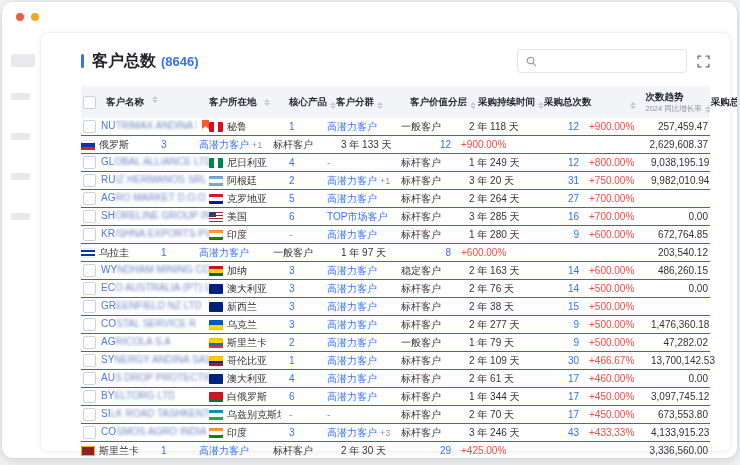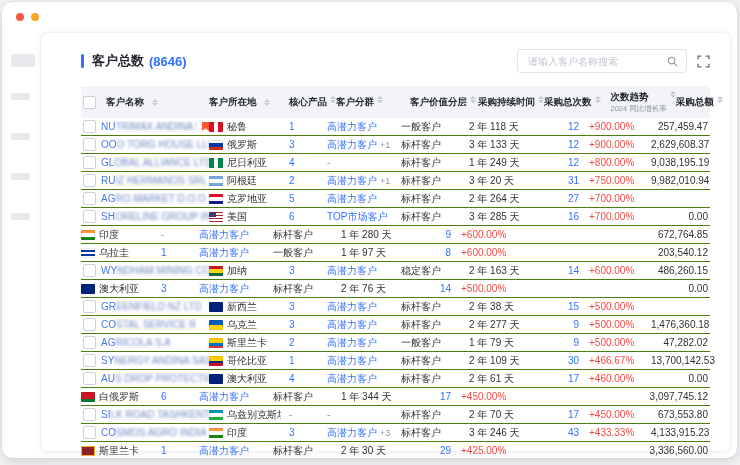--- a/index.html
+++ b/index.html
@@ -18,7 +18,7 @@
     border-radius:8px;box-shadow:0 1px 6px rgba(31,35,41,.06);padding:15px 20px 8px 40px;box-sizing:border-box;}
   .title-row{display:flex;align-items:center;height:26px;}
   .title-bar{width:3px;height:14px;background:#3370ff;border-radius:2px;margin-right:8px;}
-  .title{font-size:13px;font-weight:bold;color:#1f2329;}
+  .title{font-size:16px;font-weight:bold;color:#1f2329;}
   .count{font-size:13px;font-weight:bold;color:#3370ff;margin-left:5px;}
   .spacer{flex:1;}
   .search{width:170px;height:24px;border:1px solid #e0e2e8;border-radius:4px;display:flex;align-items:center;

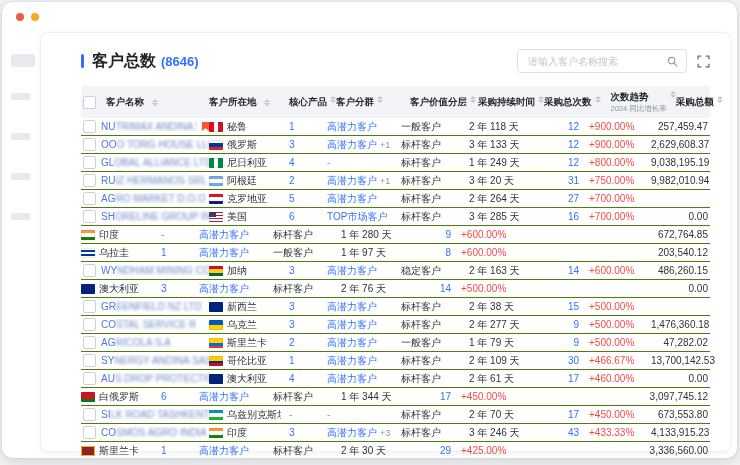--- a/index.html
+++ b/index.html
@@ -102,7 +102,6 @@
       <span class="count">(8646)</span>
       <span class="spacer"></span>
       <div class="search">
-        <input type="text" placeholder="请输入客户名称搜索" style="">
         <svg width="11" height="11" viewBox="0 0 12 12">
           <circle cx="5" cy="5" r="3.6" fill="none" stroke="#8f959e" stroke-width="1.2"></circle>
           <line x1="8" y1="8" x2="11" y2="11" stroke="#8f959e" stroke-width="1.2"></line>

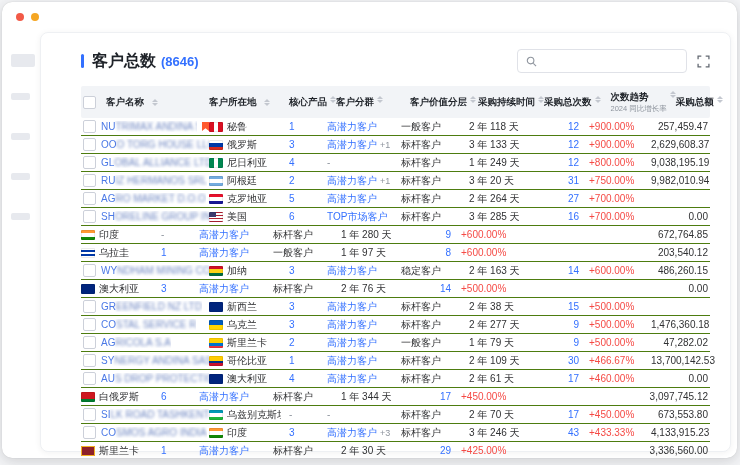--- a/index.html
+++ b/index.html
@@ -34,7 +34,7 @@
   .th-sub{font-size:7.5px;color:#8f959e;font-weight:normal;line-height:1.3;}
   .tr{display:flex;align-items:center;height:17px;font-size:10px;color:#303133;border-bottom:1px solid #4d7c0f;}
   .td{box-sizing:border-box;}
-  .col-name{flex:0 0 128px;display:flex;align-items:center;gap:5px;overflow:hidden;white-space:nowrap;padding-left:2px;}
+  .col-name{flex:0 0 128px;display:flex;align-items:flex-start;gap:5px;overflow:hidden;white-space:nowrap;padding-left:2px;}
   .col-loc{flex:0 0 72px;display:flex;align-items:center;gap:4px;white-space:nowrap;overflow:hidden;}
   .col-core{flex:0 0 46px;padding-left:8px;}
   .col-seg{flex:0 0 74px;white-space:nowrap;overflow:hidden;}

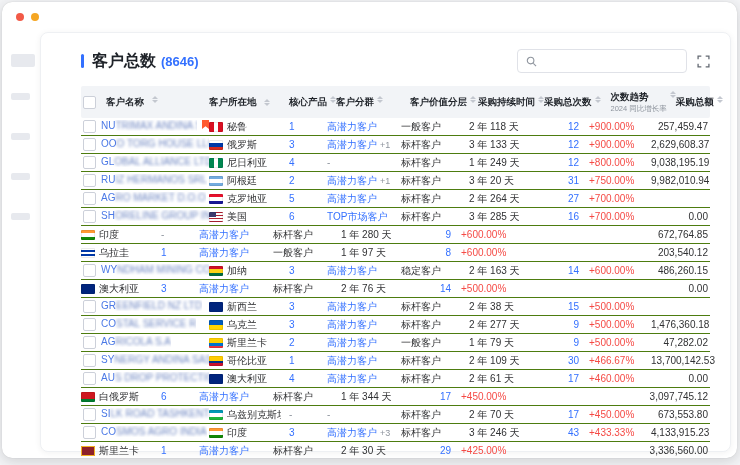--- a/index.html
+++ b/index.html
@@ -30,7 +30,7 @@
   .table{margin-top:12px;}
   .thead{display:flex;align-items:center;background:#f2f4f7;border-radius:2px;height:32px;
     font-size:9.5px;color:#1f2329;font-weight:bold;}
-  .th{display:flex;align-items:flex-start;white-space:nowrap;box-sizing:border-box;}
+  .th{display:flex;align-items:flex-end;white-space:nowrap;box-sizing:border-box;}
   .th-sub{font-size:7.5px;color:#8f959e;font-weight:normal;line-height:1.3;}
   .tr{display:flex;align-items:center;height:17px;font-size:10px;color:#303133;border-bottom:1px solid #4d7c0f;}
   .td{box-sizing:border-box;}

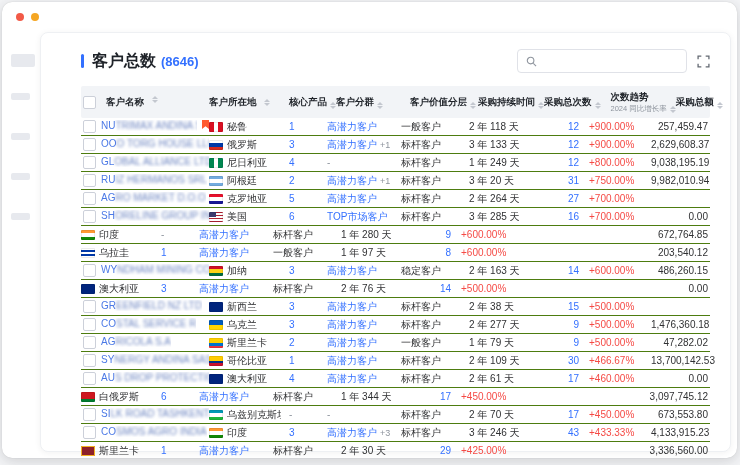--- a/index.html
+++ b/index.html
@@ -40,7 +40,7 @@
   .col-seg{flex:0 0 74px;white-space:nowrap;overflow:hidden;}
   .col-tier{flex:0 0 68px;white-space:nowrap;}
   .col-dur{flex:0 0 66px;white-space:nowrap;}
-  .col-cnt{flex:0 0 54px;text-align:right;padding-right:10px;justify-content:flex-end;}
+  .col-cnt{flex:0 0 54px;text-align:right;padding-right:10px;justify-content:flex-end;gap:35px;}
   .col-trend{flex:0 0 62px;}
   .col-total{flex:1;text-align:right;padding-right:2px;justify-content:flex-end;}
   .cb{width:11px;height:11px;border:1px solid #ccd0d9;border-radius:2px;background:#fff;flex:none;display:inline-block;}

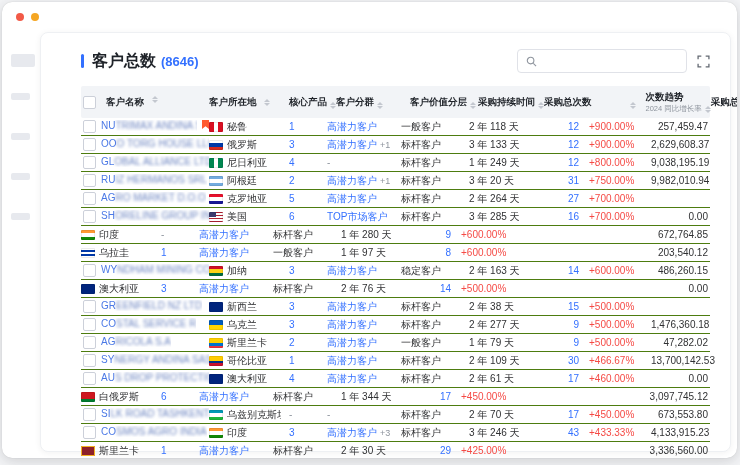--- a/index.html
+++ b/index.html
@@ -207,10 +207,6 @@
             <div class="td col-total">257,459.47</div>
           </div>
           <div class="tr">
-            <div class="td col-name">
-              <span class="cb"></span>
-              <span class="name-link"><span class="name-pre">OO</span><span class="name-mid">O TORG HOUSE LLC</span></span>
-            </div>
             <div class="td col-loc">
               <span class="flag flag-ru"></span>
               <span>俄罗斯</span>

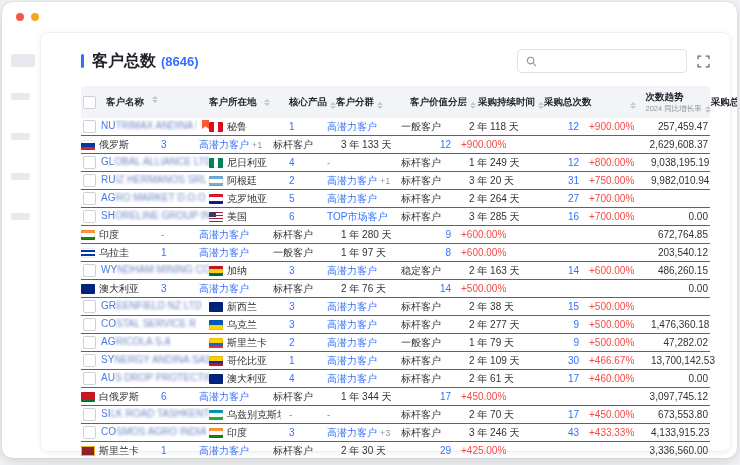--- a/index.html
+++ b/index.html
@@ -288,6 +288,10 @@
             <div class="td col-total">0.00</div>
           </div>
           <div class="tr">
+            <div class="td col-name">
+              <span class="cb"></span>
+              <span class="name-link"><span class="name-pre">KR</span><span class="name-mid">ISHNA EXPORTS PVT</span></span>
+            </div>
             <div class="td col-loc">
               <span class="flag flag-in"></span>
               <span>印度</span>

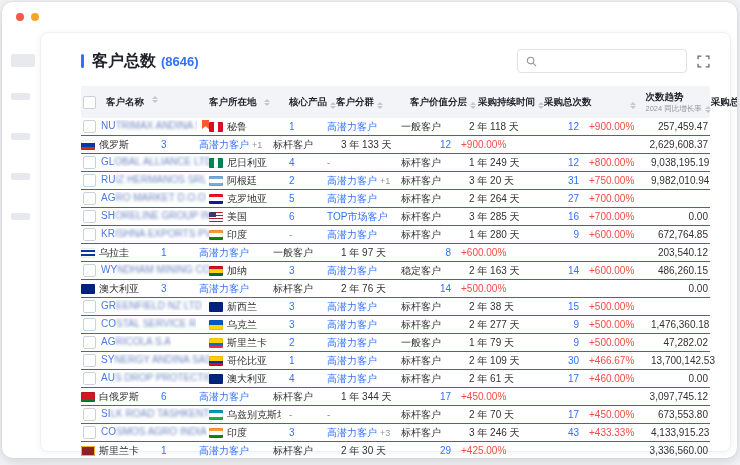--- a/index.html
+++ b/index.html
@@ -335,6 +335,10 @@
             <div class="td col-total">486,260.15</div>
           </div>
           <div class="tr">
+            <div class="td col-name">
+              <span class="cb"></span>
+              <span class="name-link"><span class="name-pre">EC</span><span class="name-mid">O AUSTRALIA (PT) LTD</span></span>
+            </div>
             <div class="td col-loc">
               <span class="flag flag-au"></span>
               <span>澳大利亚</span>

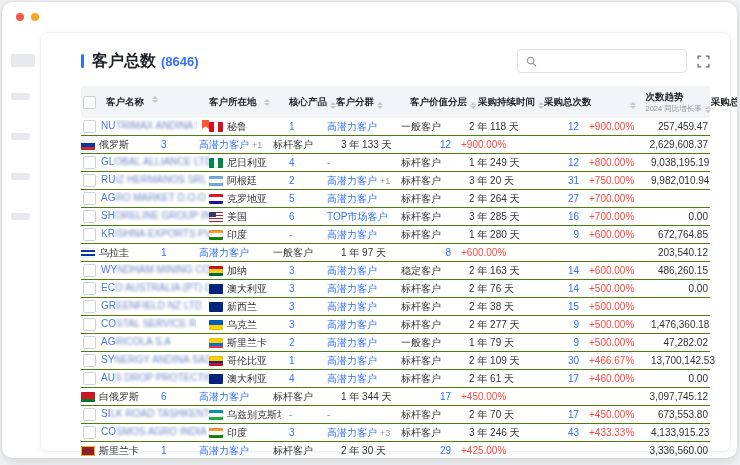--- a/index.html
+++ b/index.html
@@ -437,6 +437,10 @@
             <div class="td col-total">0.00</div>
           </div>
           <div class="tr">
+            <div class="td col-name">
+              <span class="cb"></span>
+              <span class="name-link"><span class="name-pre">BY</span><span class="name-mid">ELTORG LTD</span></span>
+            </div>
             <div class="td col-loc">
               <span class="flag flag-by"></span>
               <span>白俄罗斯</span>

